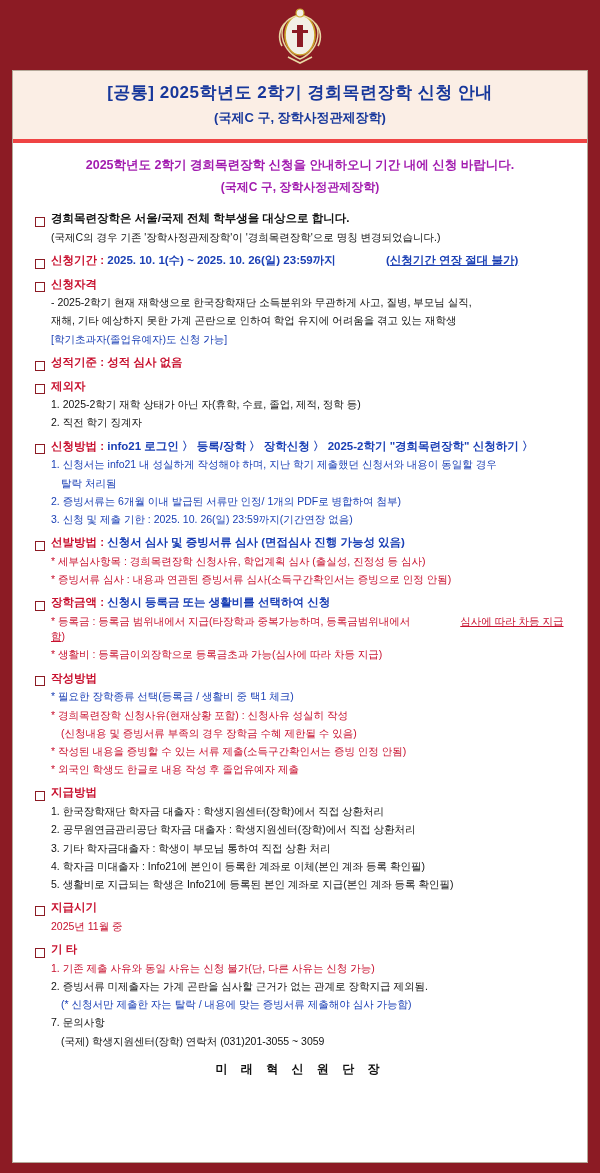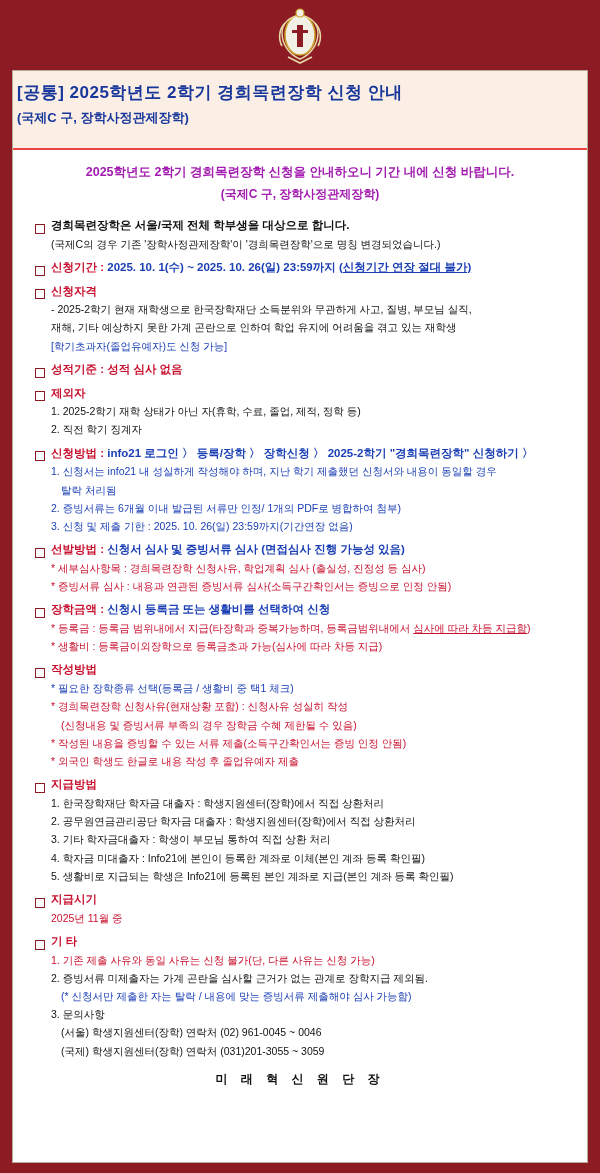--- a/index.html
+++ b/index.html
@@ -46,8 +46,9 @@
 
   .title-box {
     background: #fbeee5;
-    border-bottom: 2px solid #ef4444;
-    padding: 10px 4px 21px 4px;
+    border-bottom: 4px solid #ef4444;
+    padding: 10px 4px 12px 4px;
+    text-align: center;
   }
   .title-main {
     color: #17379b;

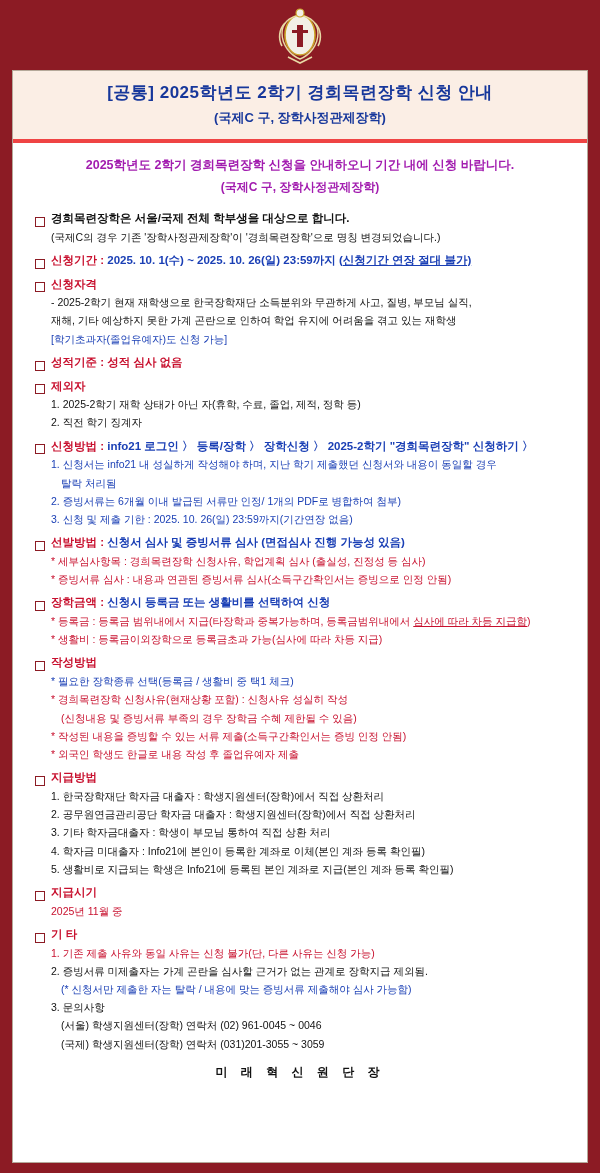--- a/index.html
+++ b/index.html
@@ -103,7 +103,7 @@
   }
   .sub.ind2 { margin-left: 26px; }
 
-  .u { text-decoration: underline; }
+  .u { text-decoration: underline; margin-left: 47px; }
   .b { font-weight: normal; }
 
   .footer {

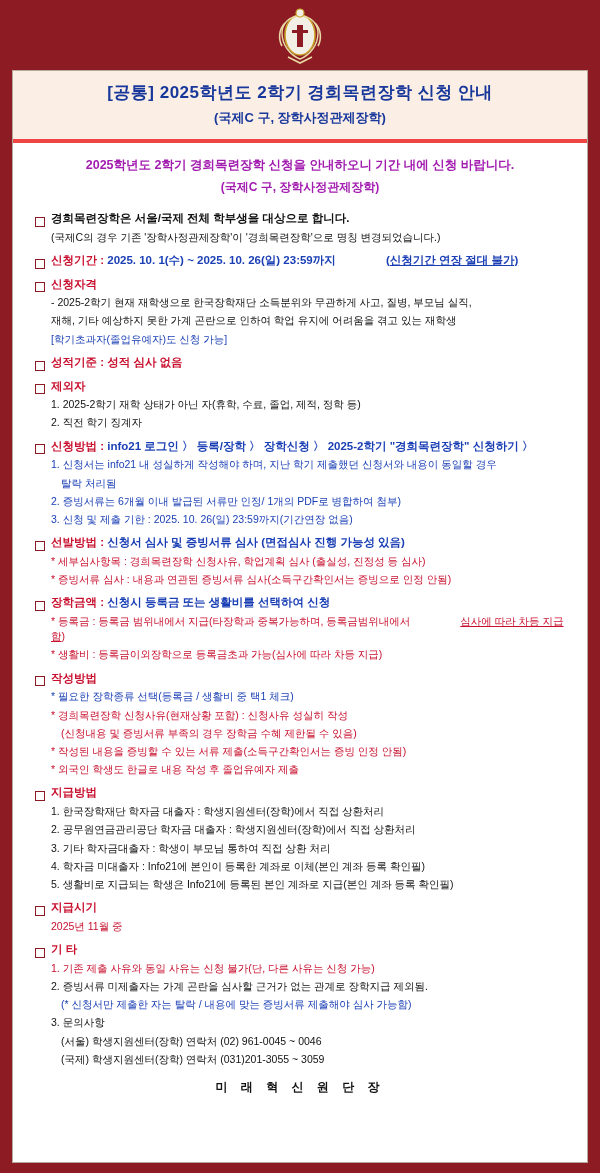--- a/index.html
+++ b/index.html
@@ -248,7 +248,7 @@
           <div class="sub c-red">1. 기존 제출 사유와 동일 사유는 신청 불가(단, 다른 사유는 신청 가능)</div>
           <div class="sub c-black">2. 증빙서류 미제출자는 가계 곤란을 심사할 근거가 없는 관계로 장학지급 제외됨.</div>
           <div class="sub c-blue ind2">(* 신청서만 제출한 자는 탈락 / 내용에 맞는 증빙서류 제출해야 심사 가능함)</div>
-          <div class="sub c-black">3. 문의사항</div>
+          <div class="sub c-black">7. 문의사항</div>
           <div class="sub c-black ind2">(서울) 학생지원센터(장학) 연락처 (02) 961-0045 ~ 0046</div>
           <div class="sub c-black ind2">(국제) 학생지원센터(장학) 연락처 (031)201-3055 ~ 3059</div>
         </div>

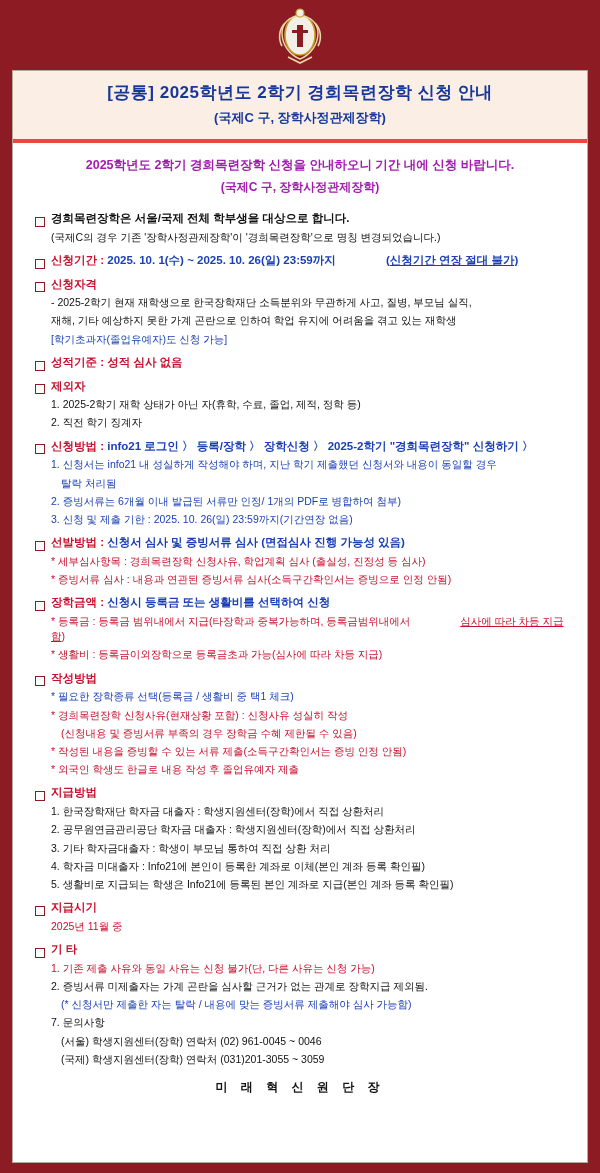--- a/index.html
+++ b/index.html
@@ -249,7 +249,6 @@
           <div class="sub c-black">2. 증빙서류 미제출자는 가계 곤란을 심사할 근거가 없는 관계로 장학지급 제외됨.</div>
           <div class="sub c-blue ind2">(* 신청서만 제출한 자는 탈락 / 내용에 맞는 증빙서류 제출해야 심사 가능함)</div>
           <div class="sub c-black">7. 문의사항</div>
-          <div class="sub c-black ind2">(서울) 학생지원센터(장학) 연락처 (02) 961-0045 ~ 0046</div>
           <div class="sub c-black ind2">(국제) 학생지원센터(장학) 연락처 (031)201-3055 ~ 3059</div>
         </div>
       </div>

